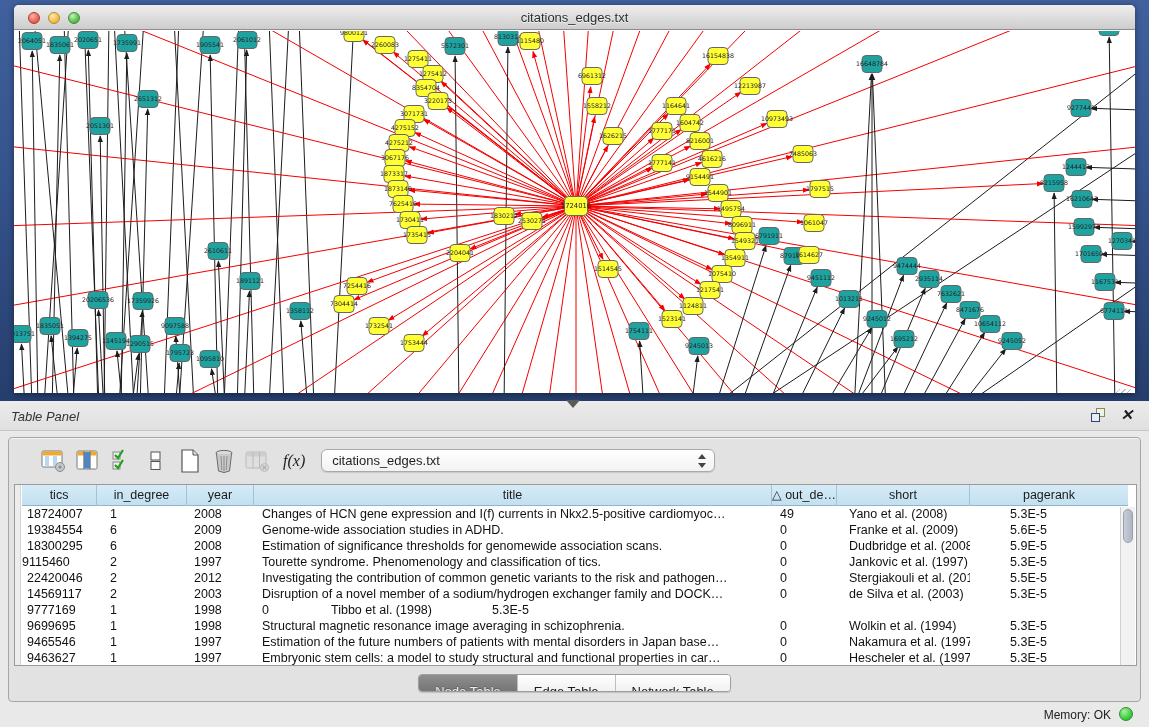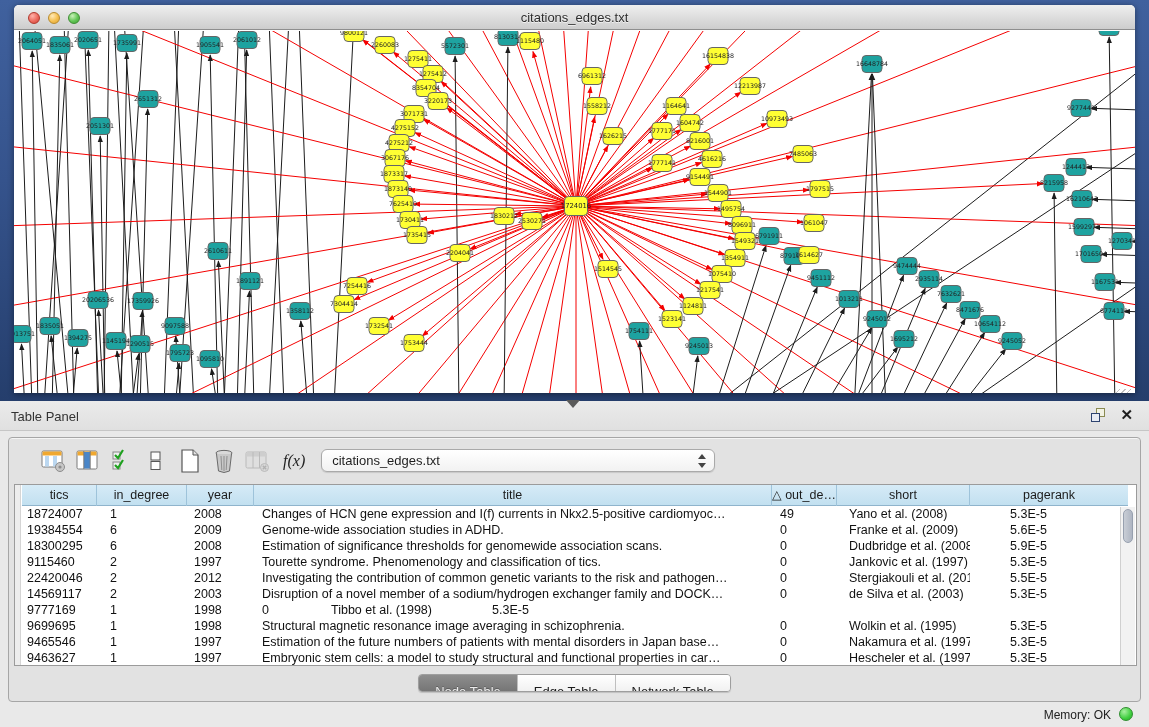--- a/index.html
+++ b/index.html
@@ -27,7 +27,7 @@
 
   
   .panel-header { position:absolute; left:0; top:401px; width:1149px; height:30px;
-    background:linear-gradient(180deg,#EBEBEB,#E0E0E0); border-bottom:1px solid #C6C6C6; }
+    background:linear-gradient(180deg,#EBEBEB,#E0E0E0); border-bottom:1px solid #C6C6C6;font-style:italic; }
   .splitter-handle { position:absolute; left:566px; top:-1px; width:0; height:0;
     border-left:7px solid transparent; border-right:7px solid transparent; border-top:8px solid #5A5A5A; }
   .panel-title { position:absolute; left:11px; top:8px; font-size:13px; color:#333; }

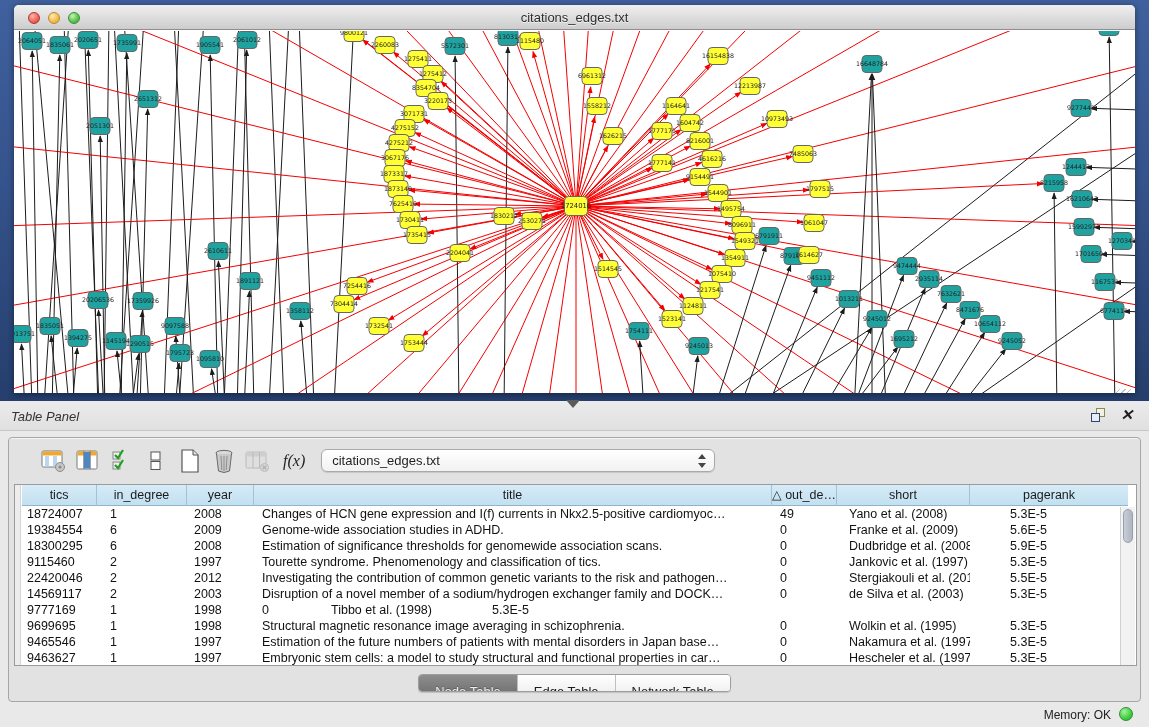--- a/index.html
+++ b/index.html
@@ -790,7 +790,7 @@
             <div class="td" style="width: 158px; padding-left: 40px;">5.9E-5</div>
           </div>
           <div class="tr">
-            <div class="td" style="width: 75px; padding-left: 5px;">9115460</div>
+            <div class="td" style="width: 75px; ">9115460</div>
             <div class="td" style="width: 90px; padding-left: 13px;">2</div>
             <div class="td" style="width: 67px; padding-left: 7px;">1997</div>
             <div class="td" style="width: 518px; padding-left: 8px;">Tourette syndrome. Phenomenology and classification of tics.</div>

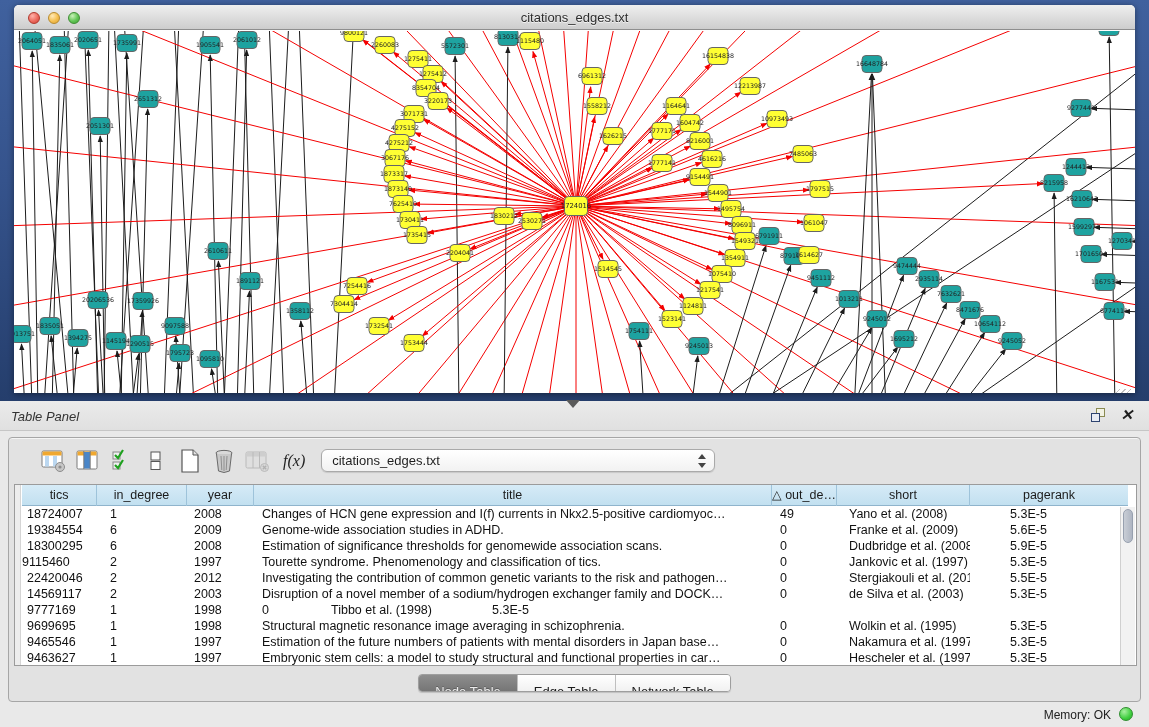--- a/index.html
+++ b/index.html
@@ -830,7 +830,7 @@
             <div class="td" style="width: 67px; padding-left: 7px;">1998</div>
             <div class="td" style="width: 518px; padding-left: 8px;">Structural magnetic resonance image averaging in schizophrenia.</div>
             <div class="td" style="width: 65px; padding-left: 8px;">0</div>
-            <div class="td" style="width: 133px; padding-left: 12px;">Wolkin et al. (1995)</div>
+            <div class="td" style="width: 133px; padding-left: 12px;">Wolkin et al. (1994)</div>
             <div class="td" style="width: 158px; padding-left: 40px;">5.3E-5</div>
           </div>
           <div class="tr">

